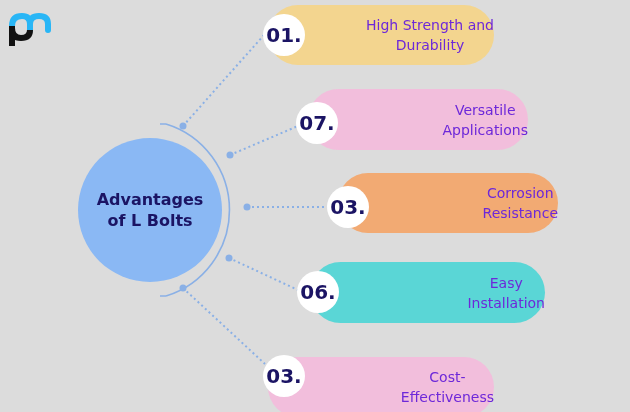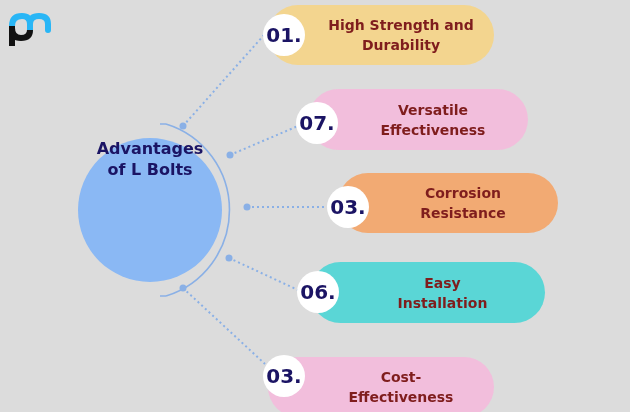--- a/index.html
+++ b/index.html
@@ -15,8 +15,8 @@
     color:#1b1464; font-weight:bold; font-size:16px; line-height:21px;
   }
   .pill {
-    position:absolute; border-radius:32px; display:flex; align-items:center; justify-content:center;
-    color:#7f1d1d; font-weight:bold; font-size:14px; line-height:20px; text-align:center;
+    position:absolute; border-radius:32px; display:flex; align-items:center; justify-content:flex-end;
+    color:#6d28d9; font-weight:normal; font-size:14px; line-height:20px; text-align:center;
     box-sizing:border-box;
   }
   .pill span { white-space:pre-line; }

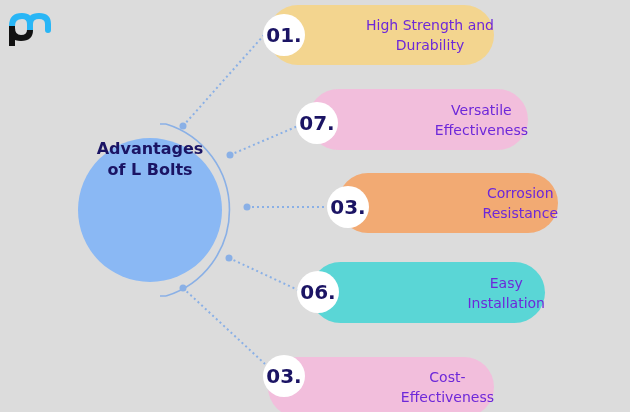--- a/index.html
+++ b/index.html
@@ -71,7 +71,7 @@
 
 <div class="pill" style="left:308px;top:89px;width:220px;height:61px;background:#f2bedc;padding-left:30px;">
   <span>Versatile
-Effectiveness</span>
+Applications</span>
 </div>
 <div class="num" style="left:296px;top:102px;">
   <span>07.</span>

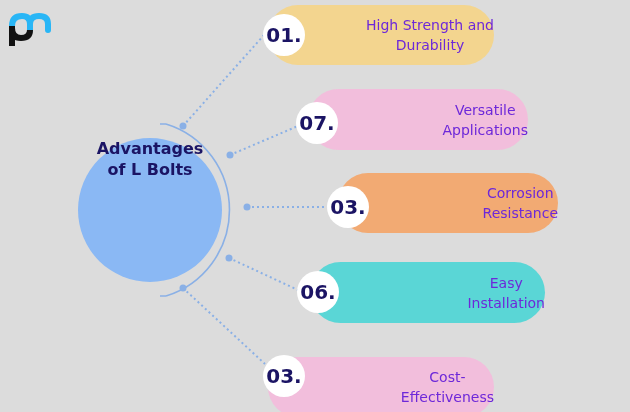--- a/index.html
+++ b/index.html
@@ -11,7 +11,7 @@
   svg.lines { position:absolute; left:0; top:0; width:630px; height:412px; }
   .hub {
     position:absolute; left:78px; top:138px; width:144px; height:144px; border-radius:50%;
-    background:#8ab8f4; display:flex; align-items:flex-start; justify-content:center; text-align:center;
+    background:#8ab8f4; display:flex; align-items:center; justify-content:center; text-align:center;
     color:#1b1464; font-weight:bold; font-size:16px; line-height:21px;
   }
   .pill {

